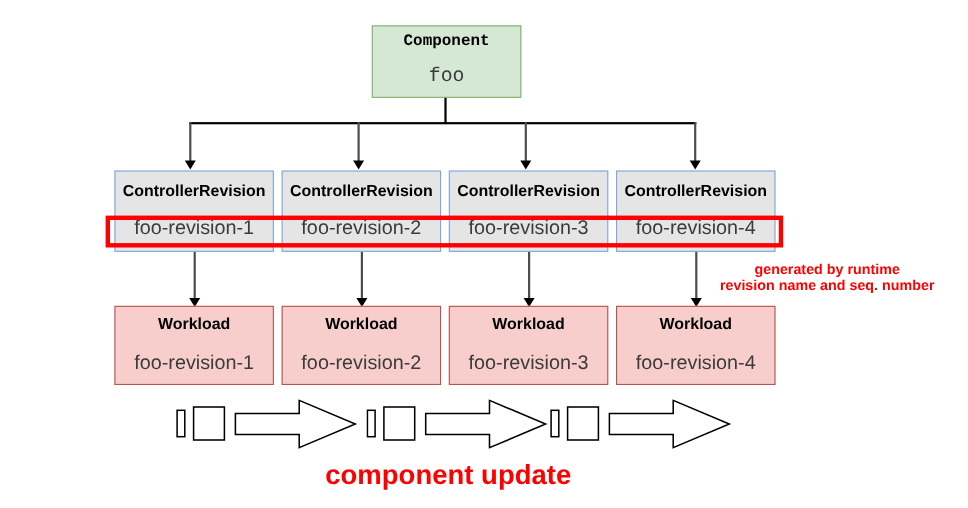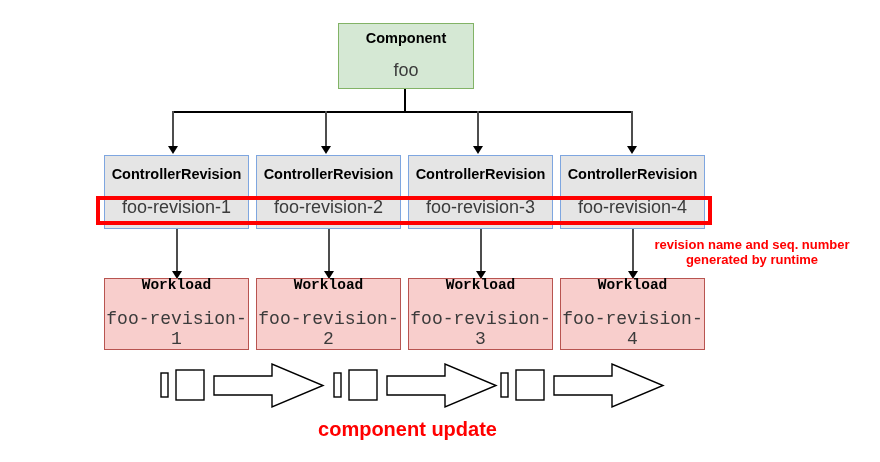--- a/index.html
+++ b/index.html
@@ -109,7 +109,7 @@
 
 <div id="diagram">
 
-  <div class="node node-component" style="left:338px; top:23px; width:136px; height:66px;">
+  <div class="node node-component" style="left:338px; top:23px; width:136px; height:66px;font-family:Liberation Mono, monospace;">
     <div class="title">Component</div>
     <div class="subtitle">foo</div>
   </div>

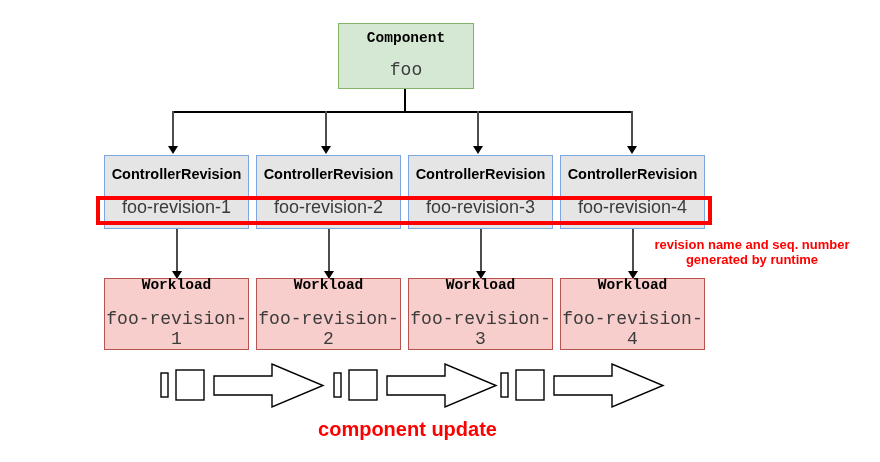--- a/index.html
+++ b/index.html
@@ -153,8 +153,8 @@
   <div class="red-box" style="left:96px; top:196px; width:616px; height:29px;"></div>
 
   <div class="annotation" style="left:638px; top:238px; width:228px;">
+    <div>generated by runtime</div>
     <div>revision name and seq. number</div>
-    <div>generated by runtime</div>
   </div>
 
   <div class="edge" style="left:176px; top:229px; width:2px; height:44px;"></div>

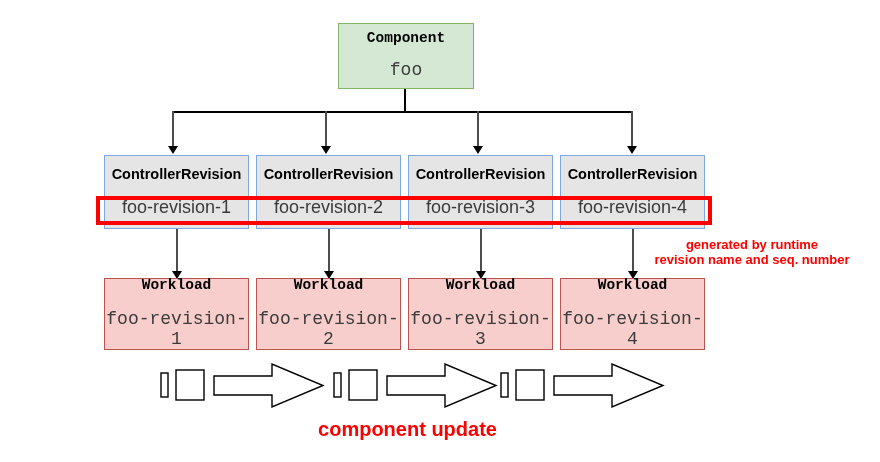--- a/index.html
+++ b/index.html
@@ -51,7 +51,6 @@
   .node-workload {
     background: #f8cecc;
     border: 1px solid #b85450;
-    font-family: Liberation Mono, monospace;
   }
   .node-workload .title { margin-bottom: 16px; }
 

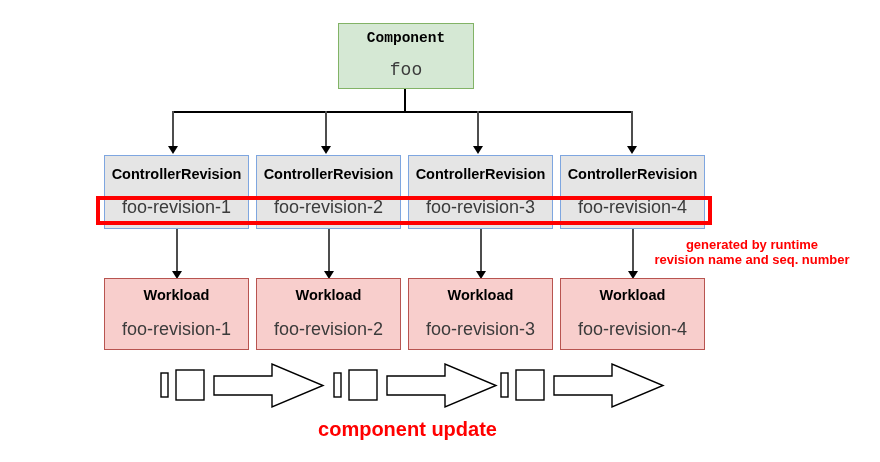--- a/index.html
+++ b/index.html
@@ -93,7 +93,7 @@
     position: absolute;
     color: #ff0000;
     font-weight: bold;
-    font-size: 20px;
+    font-size: 25px;
     text-align: center;
     white-space: nowrap;
   }

